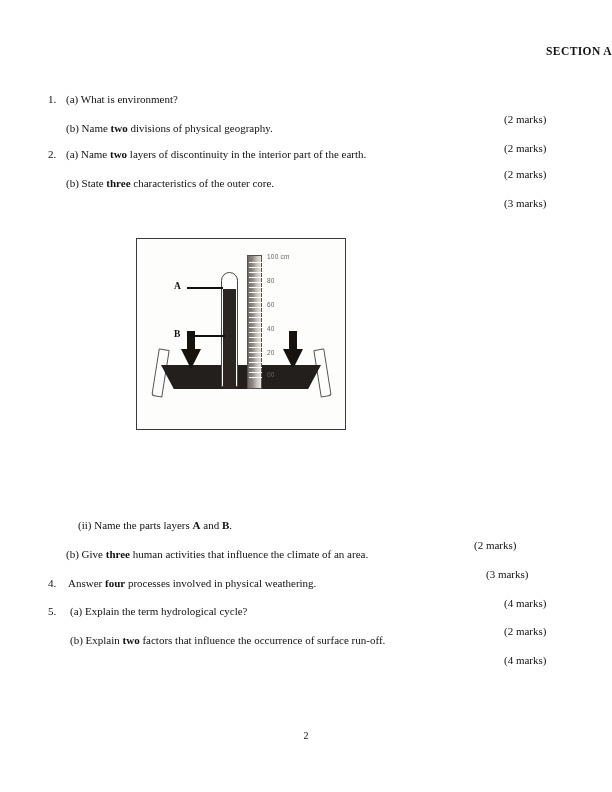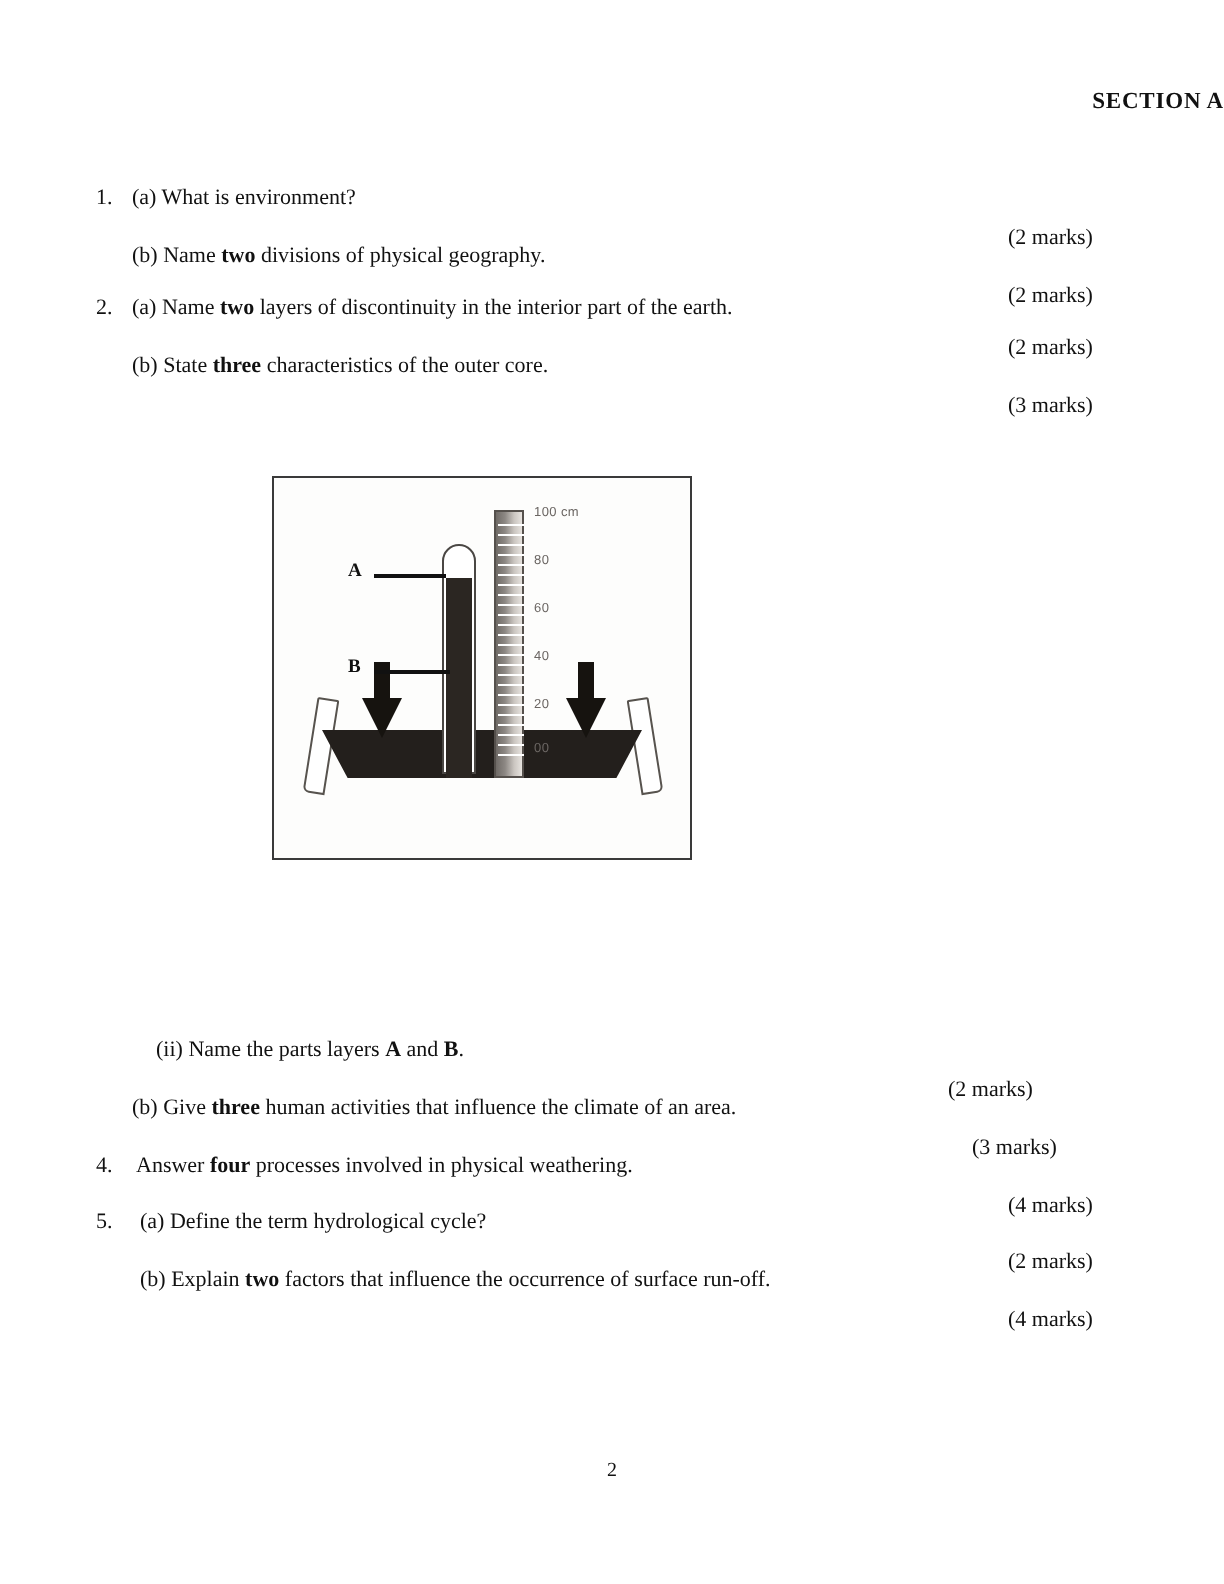--- a/index.html
+++ b/index.html
@@ -318,7 +318,7 @@
 
   <div class="qrow" style="top:604px;">
     <span class="qnum" style="width:22px;">5.</span><span class="qlabel">(a)</span>
-    <span class="qtext">Define the term hydrological cycle?</span>
+    <span class="qtext">Explain the term hydrological cycle?</span>
     <span class="marks">(2 marks)</span>
   </div>
 

